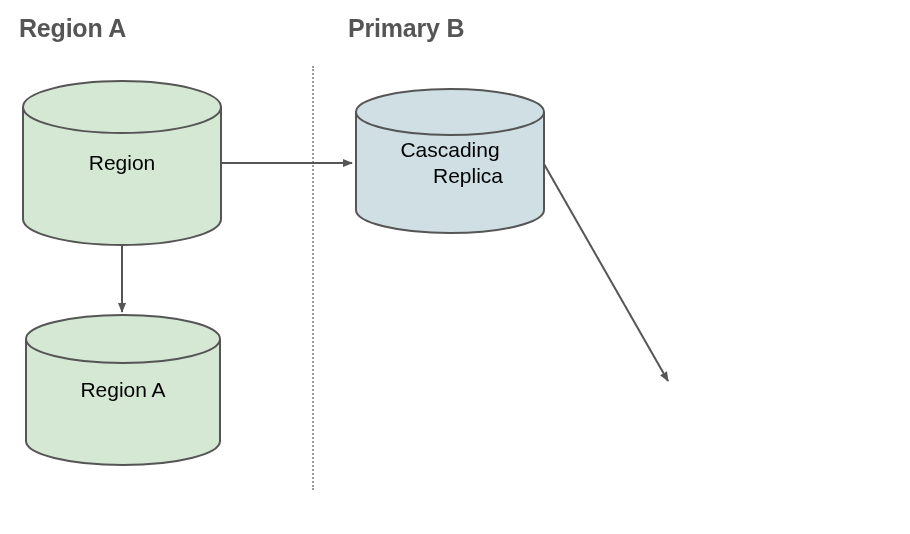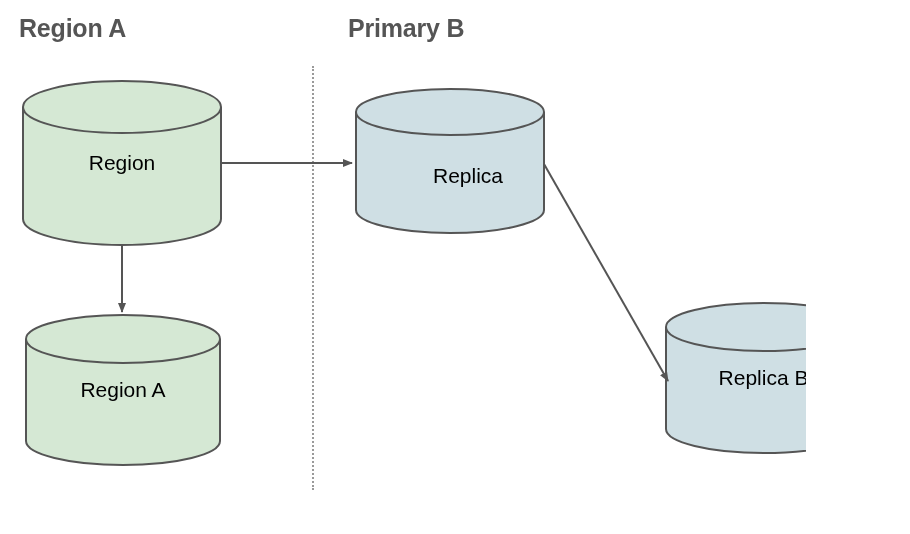--- a/index.html
+++ b/index.html
@@ -99,6 +99,7 @@
       <path d="M1,24 A94,23 0 0,1 189,24 L189,122 A94,23 0 0,1 1,122 Z" fill="#cfdfe4" stroke="#555555" stroke-width="2"></path>
       <path d="M1,24 A94,23 0 0,0 189,24" fill="none" stroke="#555555" stroke-width="2"></path>
     </svg>
+    <div class="cyl-label" style="top:49px;">Cascading</div>
     <div class="cyl-label" style="top:75px;margin-left:36px;">Replica</div>
   </div>
 

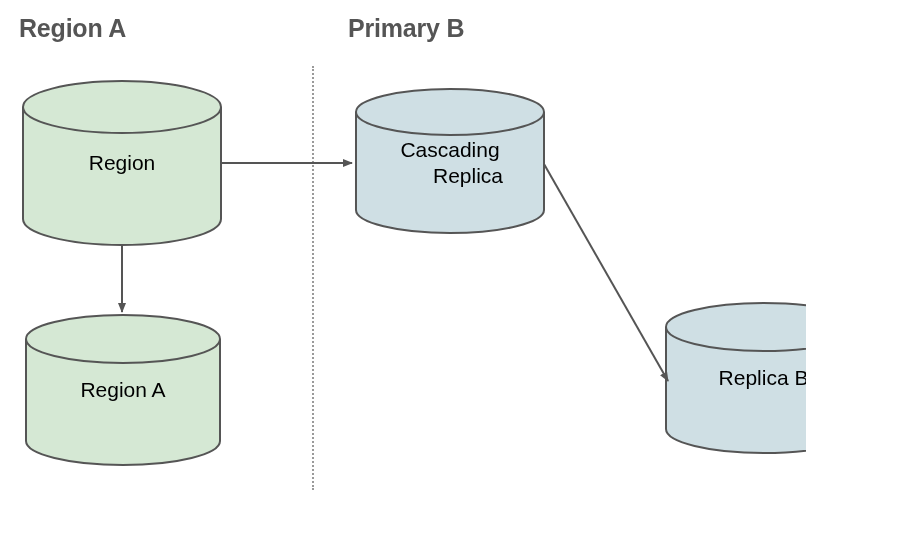--- a/index.html
+++ b/index.html
@@ -103,13 +103,6 @@
     <div class="cyl-label" style="top:75px;margin-left:36px;">Replica</div>
   </div>
 
-  <div class="cylinder" id="node-replica-b" style="left:665px; top:302px; width:197px; height:152px;">
-    <svg class="cyl-svg" width="197" height="152" viewBox="0 0 197 152">
-      <path d="M1,25 A97.5,24 0 0,1 196,25 L196,127 A97.5,24 0 0,1 1,127 Z" fill="#cfdfe4" stroke="#555555" stroke-width="2"></path>
-      <path d="M1,25 A97.5,24 0 0,0 196,25" fill="none" stroke="#555555" stroke-width="2"></path>
-    </svg>
-    <div class="cyl-label" style="top:63px;">Replica B</div>
-  </div>
 
   <svg class="edge-layer">
     <defs>

